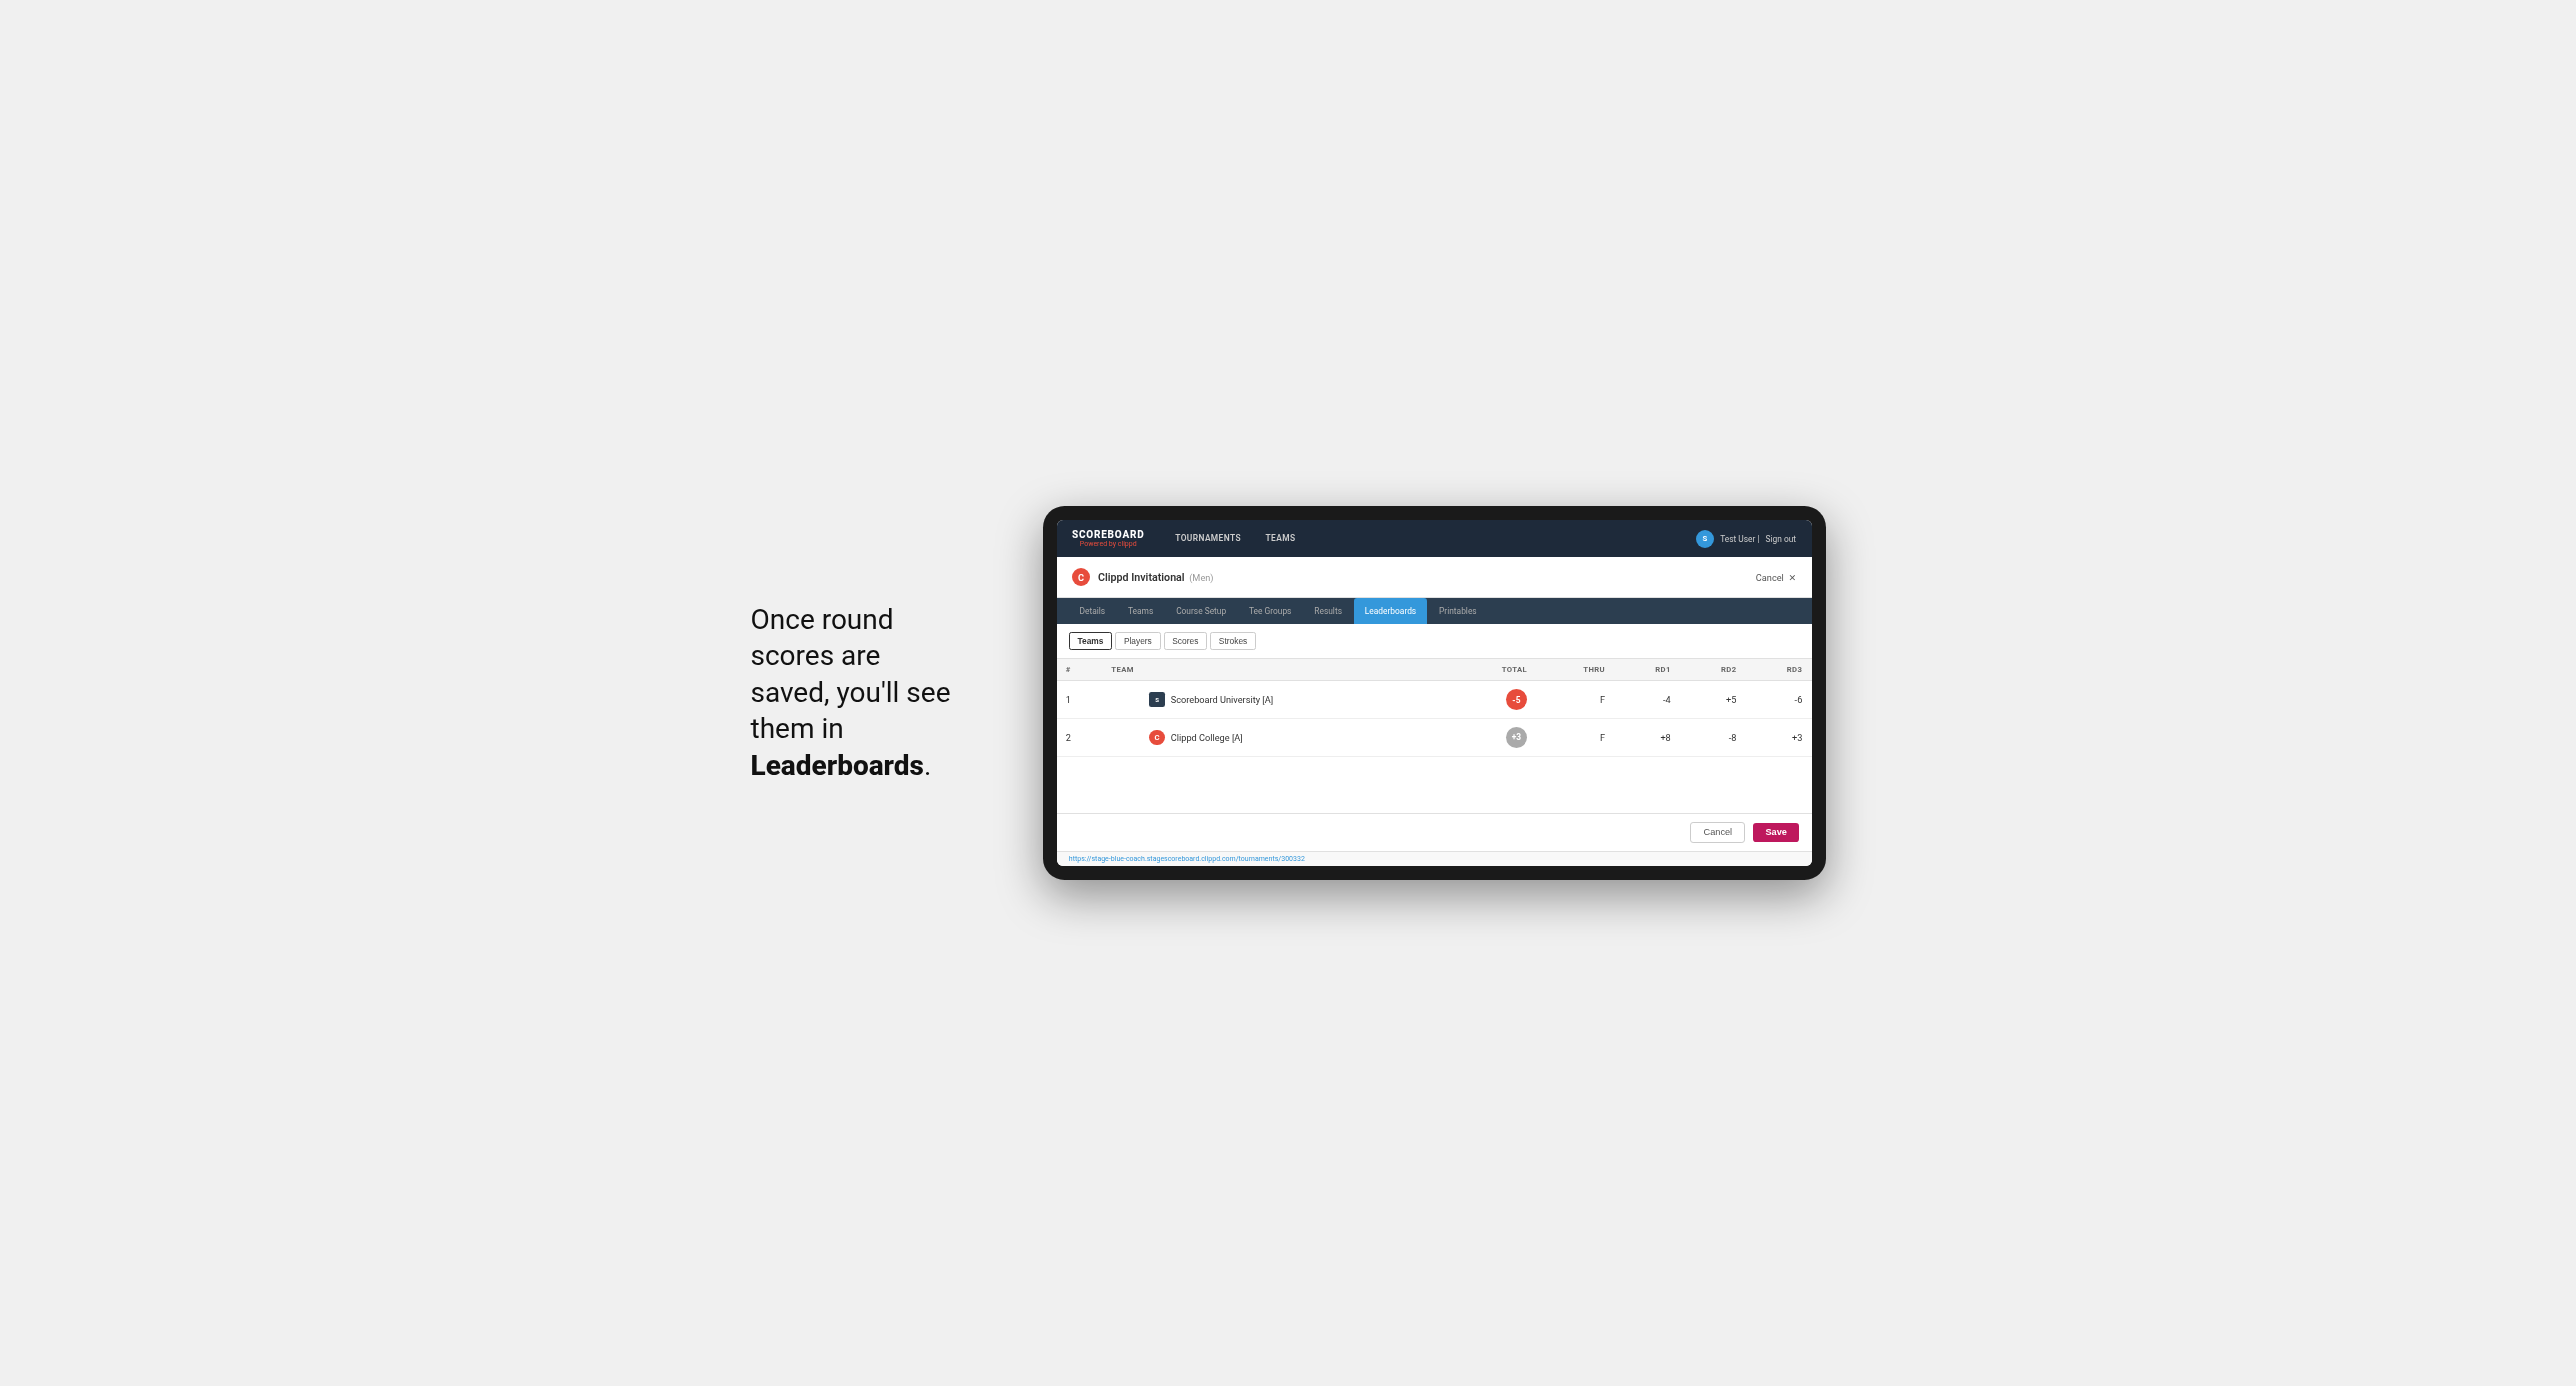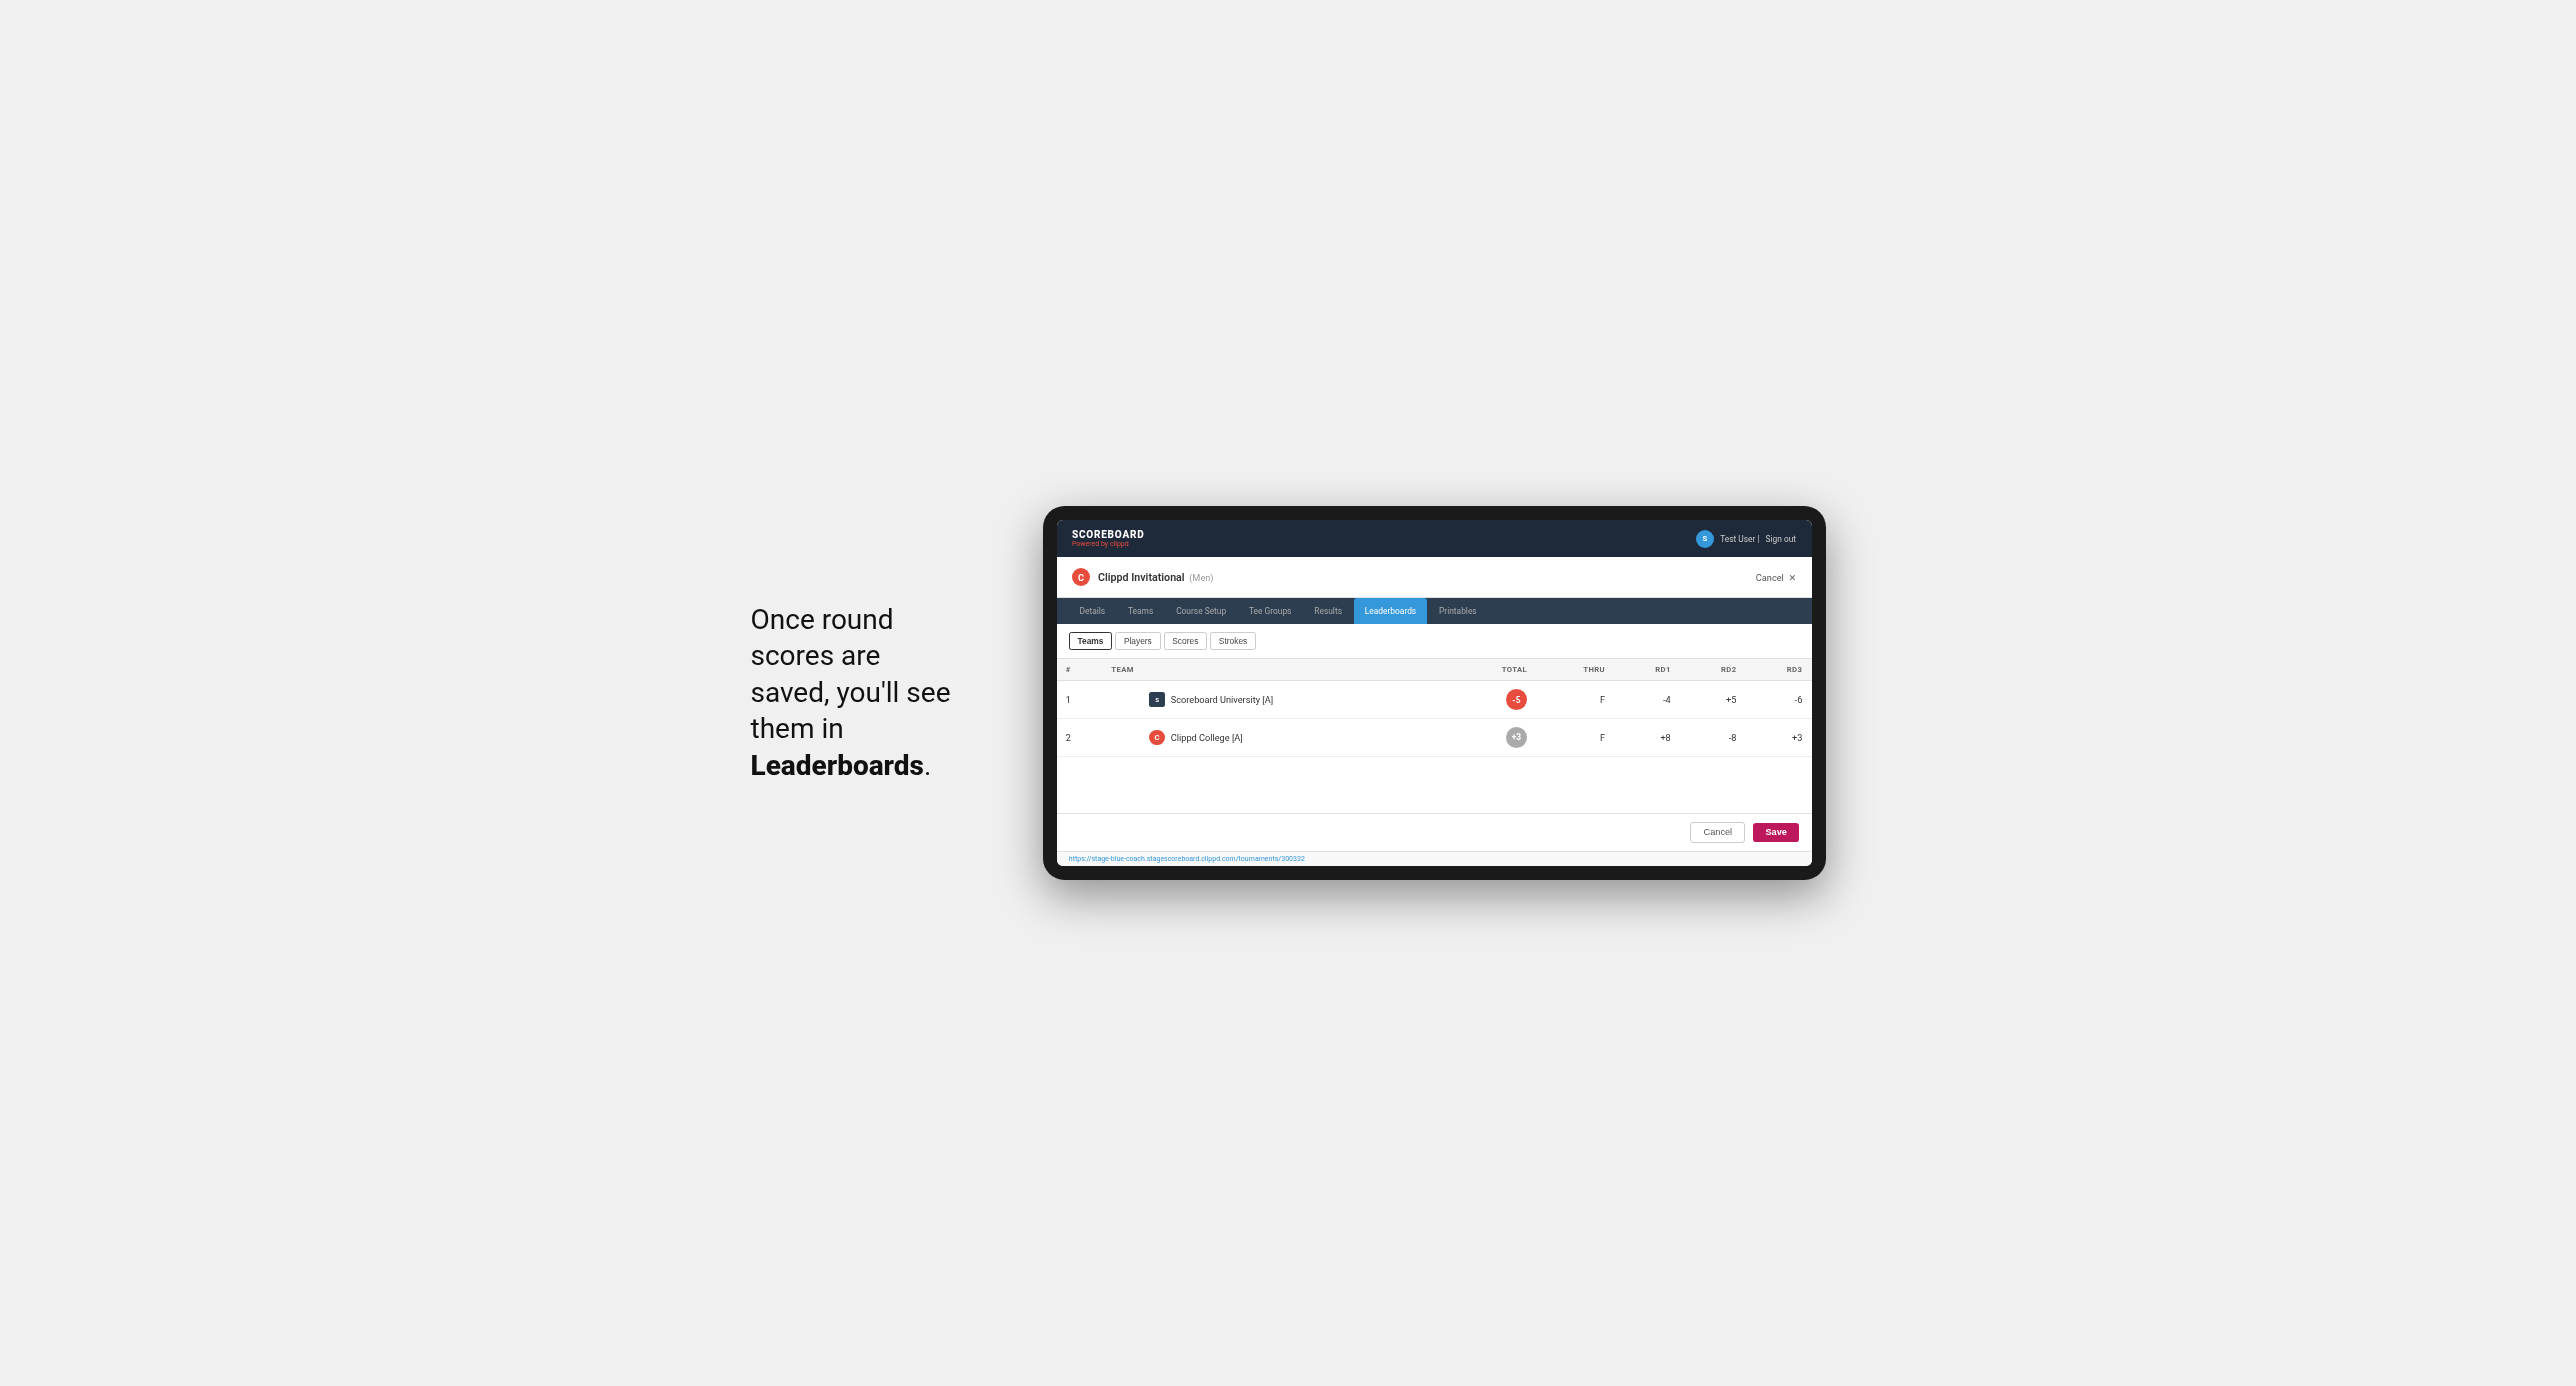--- a/index.html
+++ b/index.html
@@ -62,6 +62,7 @@
       display: flex;
       flex-direction: column;
       margin-right: 18.4px;
+      text-align: center;
     }
 
     .brand-title {

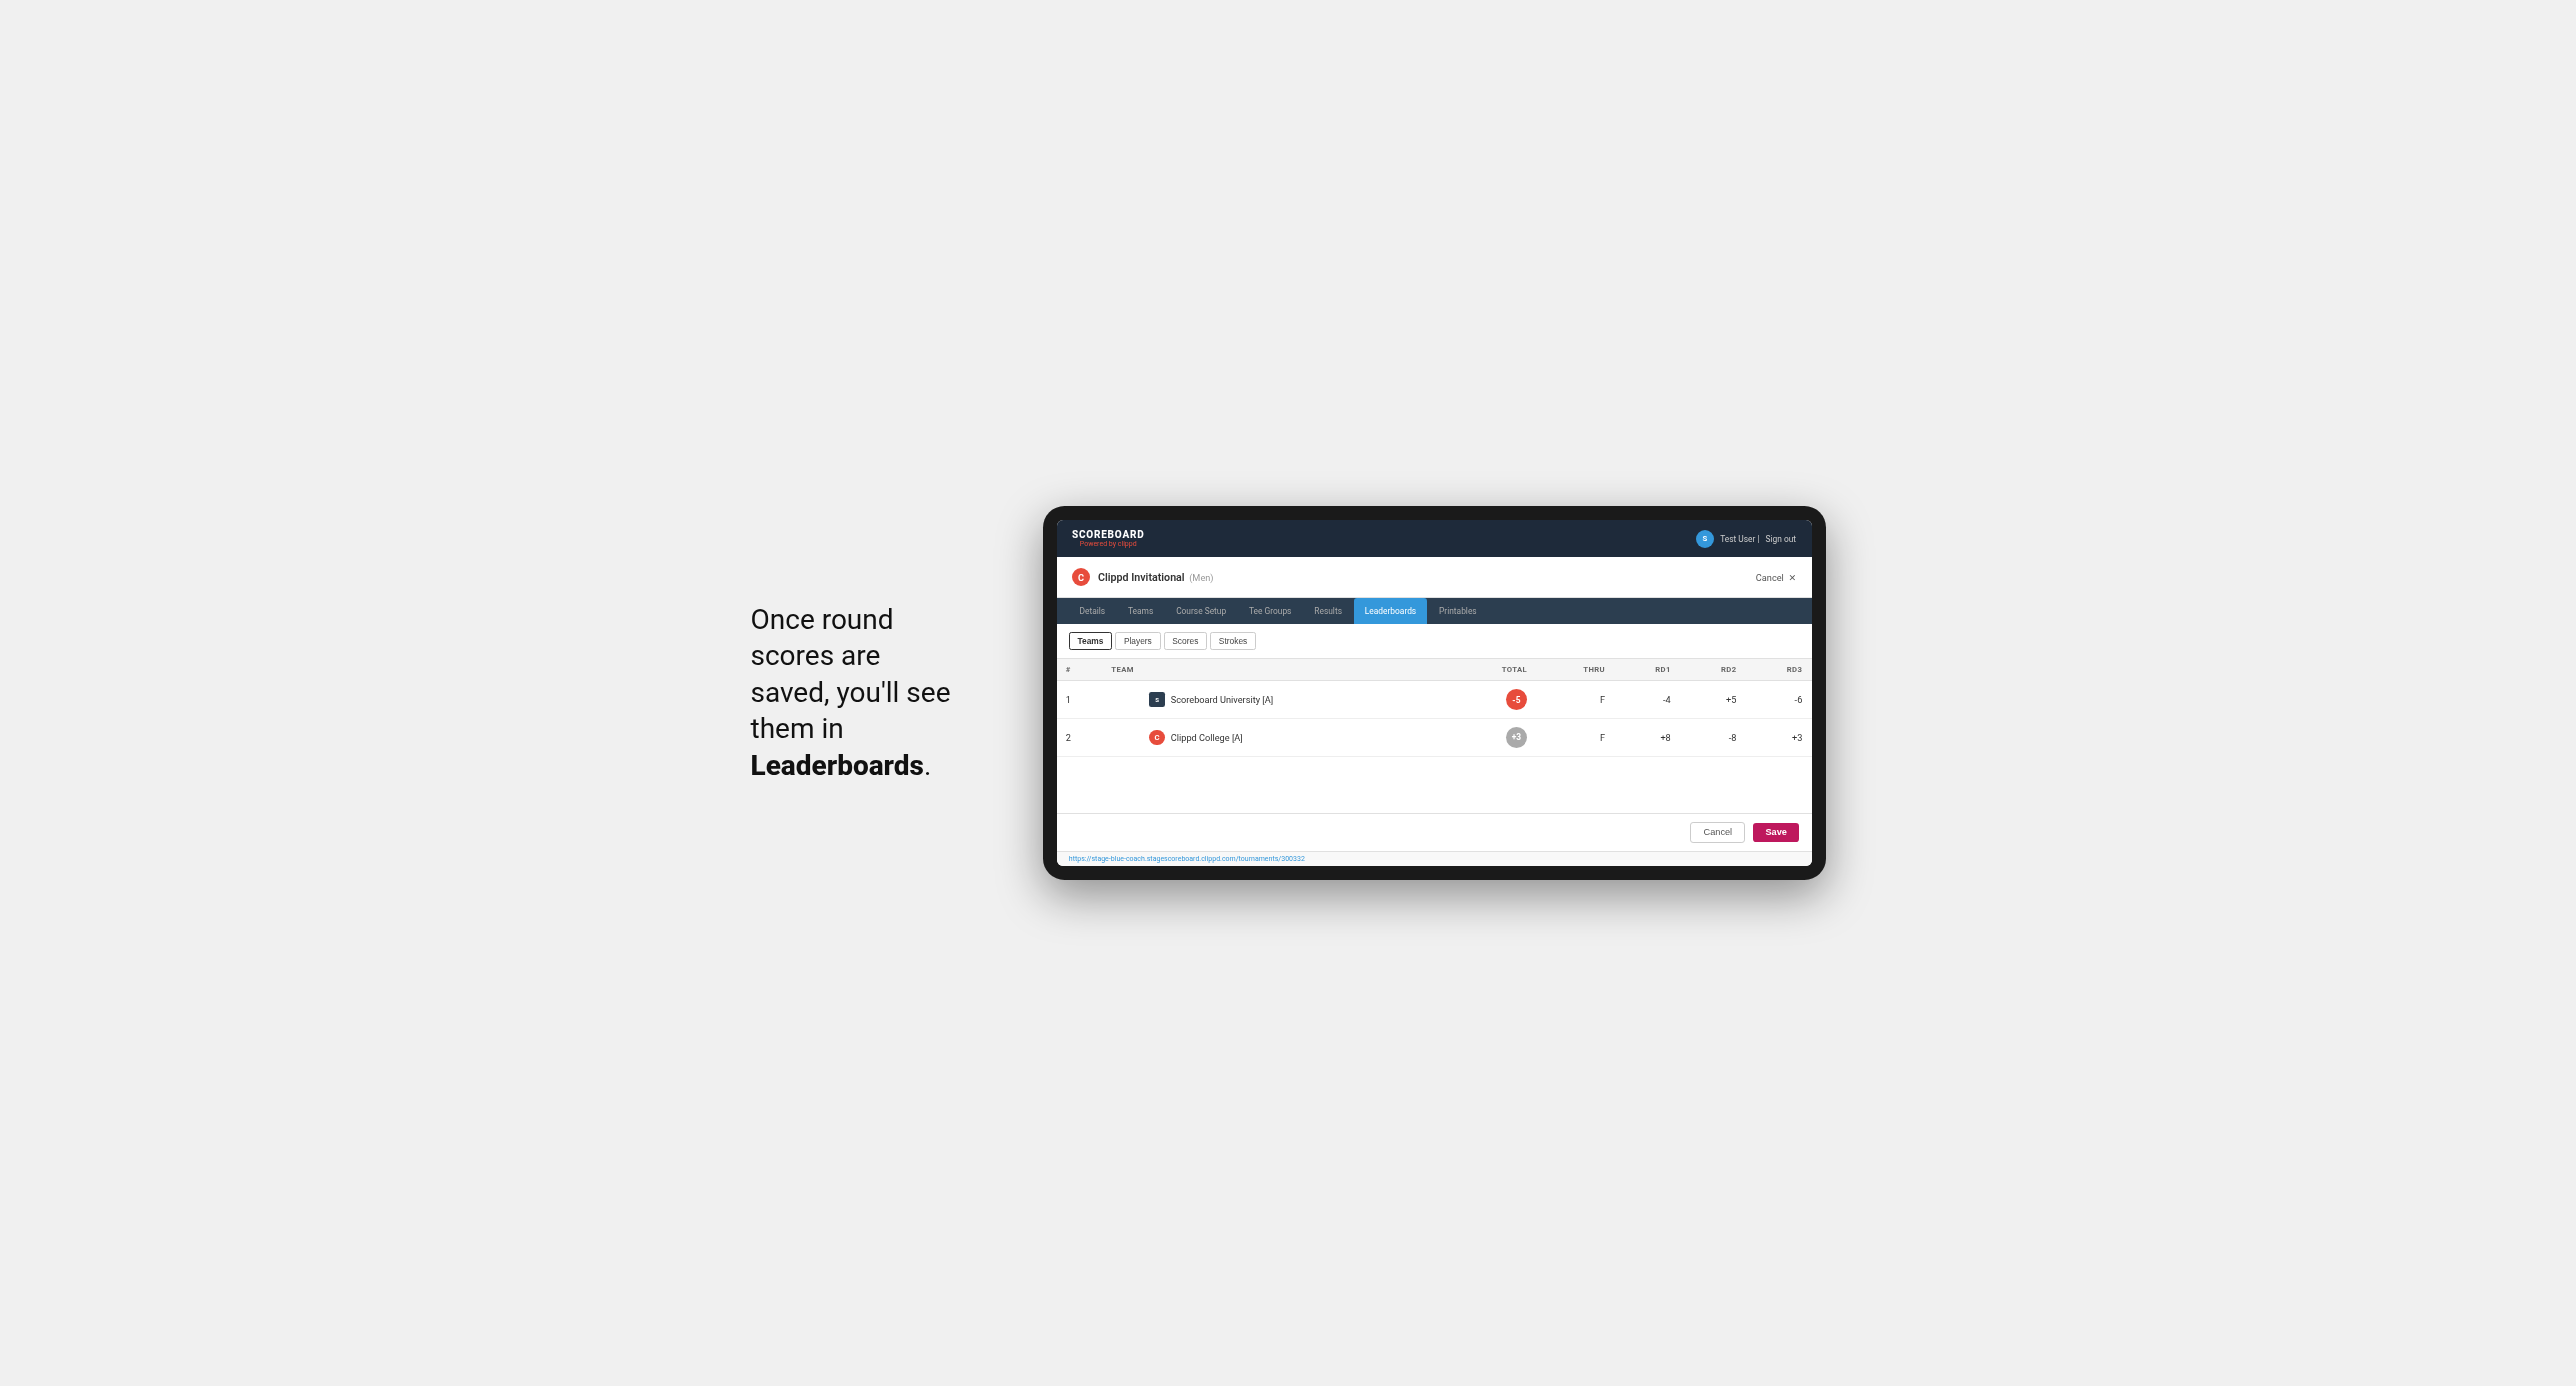--- a/index.html
+++ b/index.html
@@ -384,6 +384,10 @@
           <span class="brand-sub">
             <span>Powered by </span><span style="color:#e74c3c">clippd</span>
           </span>
+        </div>
+        <div class="nav-tabs">
+          <div class="nav-tab">TOURNAMENTS</div>
+          <div class="nav-tab">TEAMS</div>
         </div>
         <div class="nav-right">
           <div class="user-avatar">S</div>

